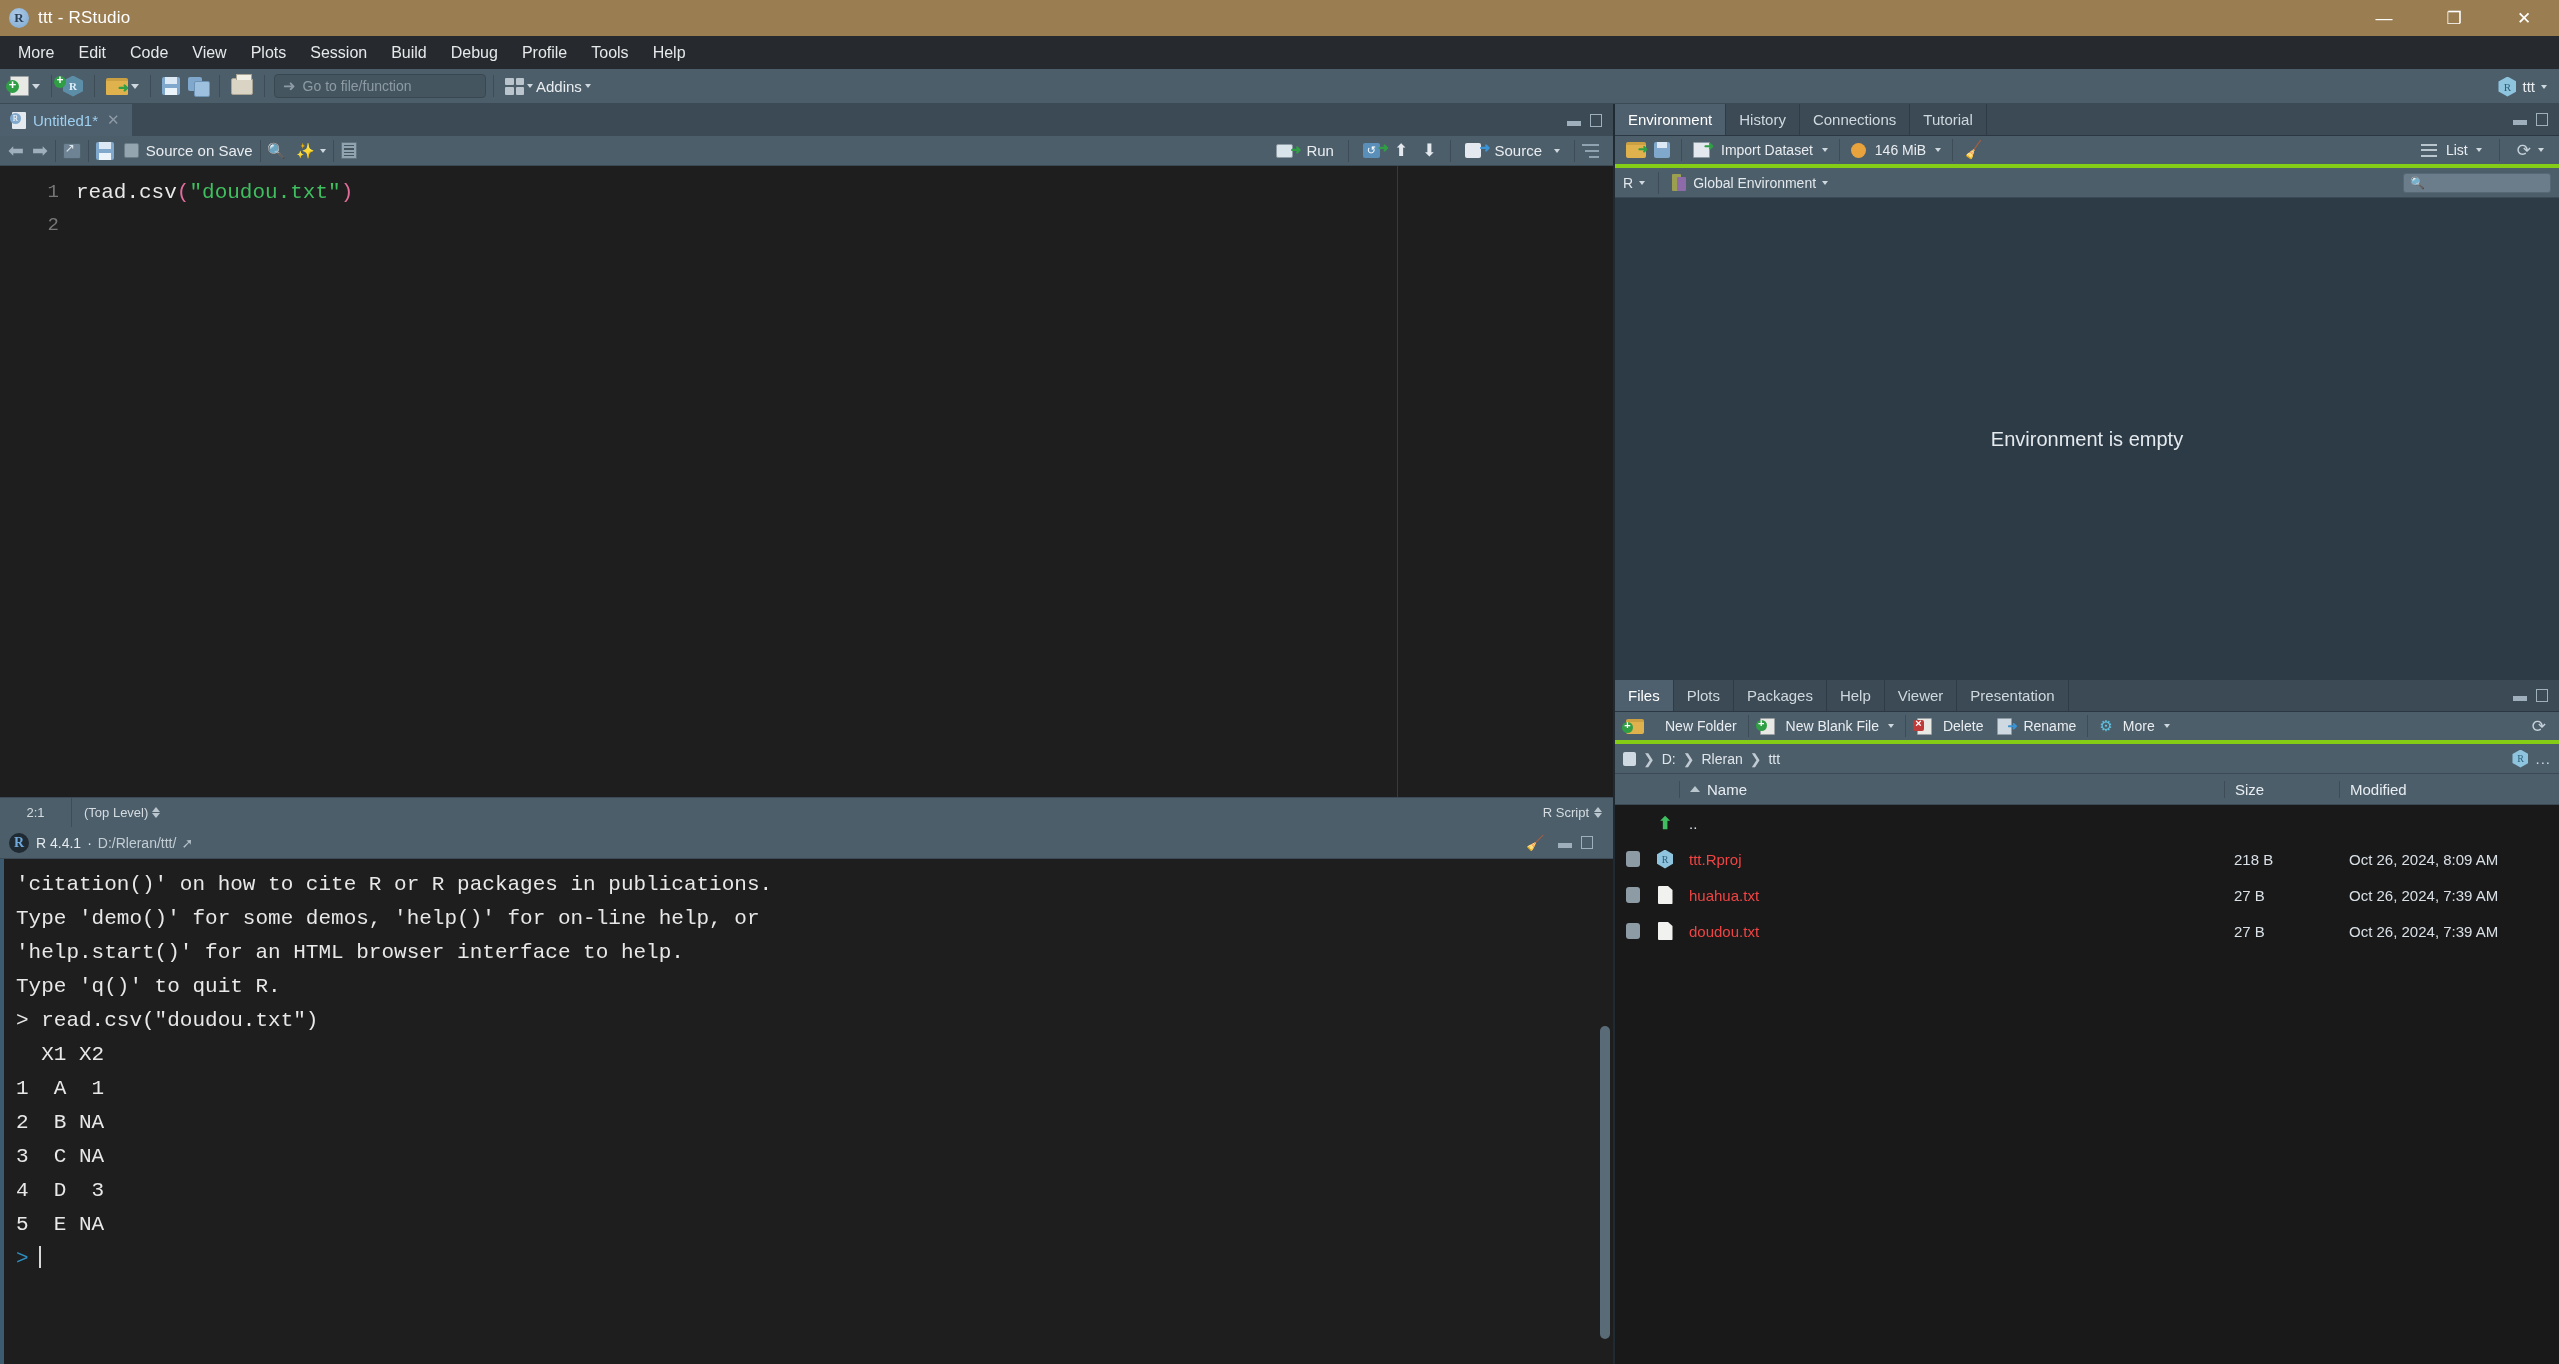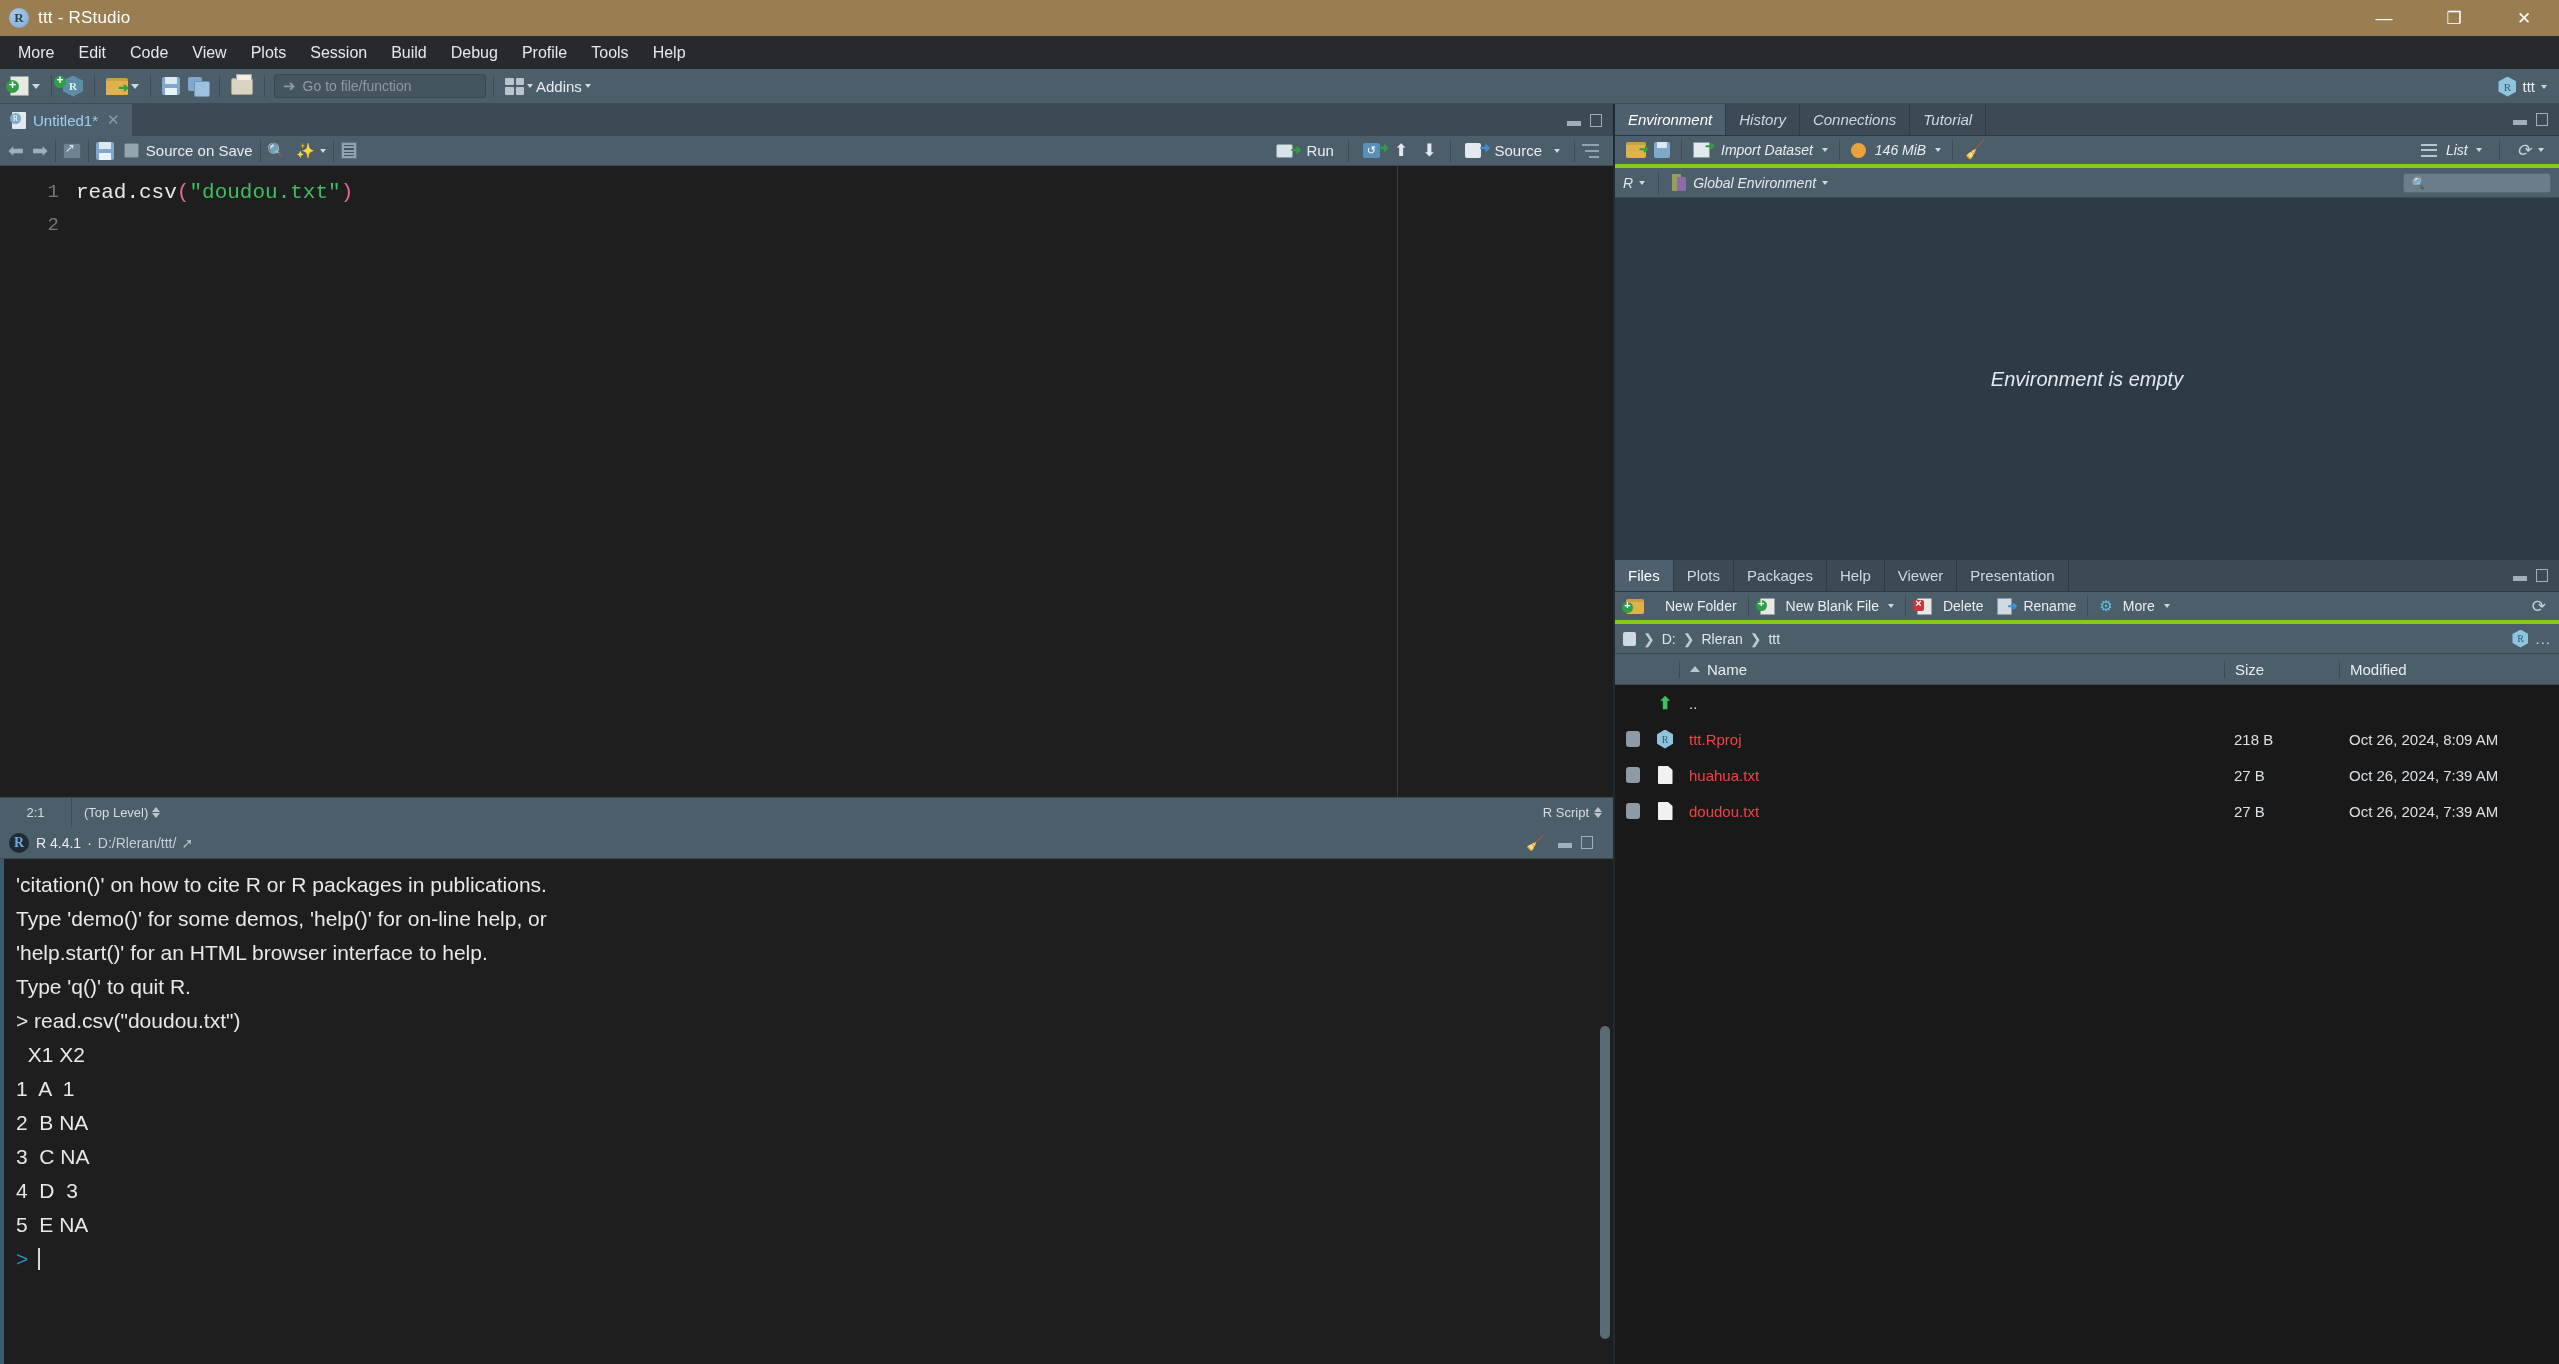--- a/index.html
+++ b/index.html
@@ -215,7 +215,7 @@
                 margin-left:10px; }
 
   
-  #env-panel { height: 456px; font-style: italic; }
+  #env-panel { height: 576px; }
   #env-toolbar .ico-impfolder { width:20px; height:16px; background:#e0b24e; border-radius:2px; position:relative; border-top:3px solid #caa043;}
   #env-toolbar .ico-impfolder::after{content:"➜";position:absolute;right:-2px;top:-3px;color:#2f9e44;font-size:12px;font-weight:bold;}
   .ico-saveblue { width:16px; height:16px; background:#7fa8cc; border-radius:2px; position:relative;}

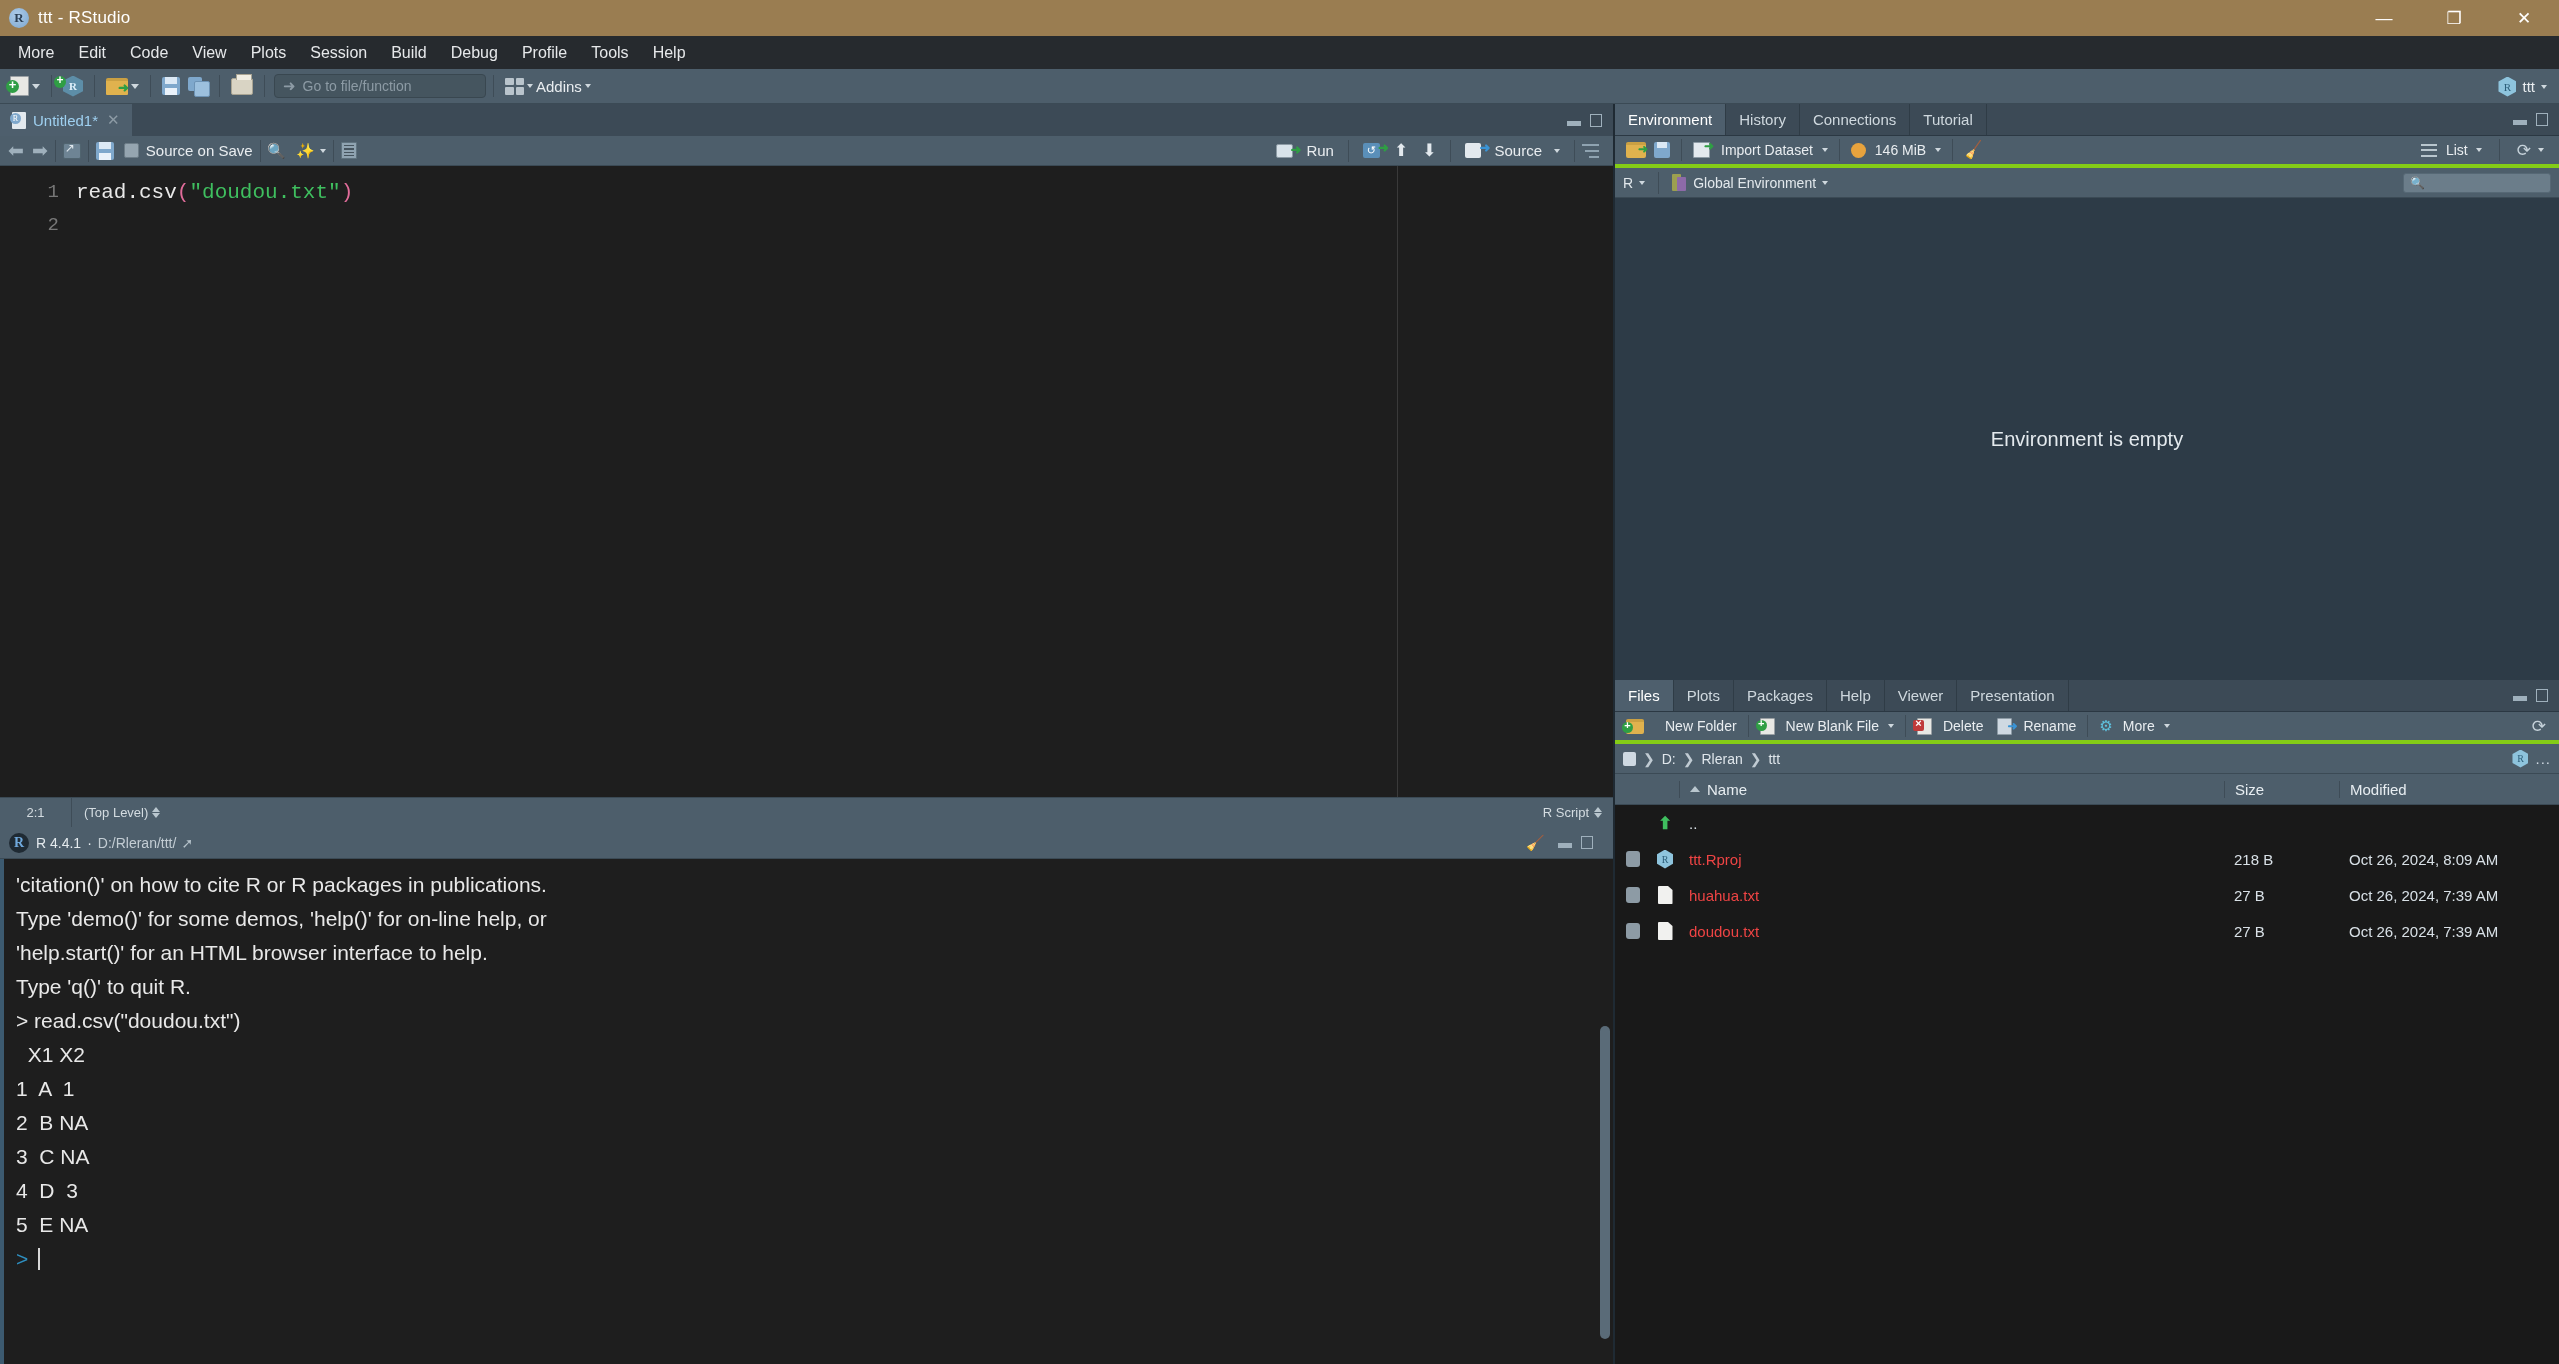--- a/index.html
+++ b/index.html
@@ -206,7 +206,7 @@
   #console-tabrow .broom { color:#c8ccd1; font-size:15px; margin-left:auto; margin-right:13px;}
   #console-out { flex:1; background:#1e1e1e; padding:9px 0 0 12px; overflow:hidden; position:relative;
                  border-left:4px solid #3c5a70; }
-  #console-out .line { font-family:Liberation Sans, sans-serif; font-size:21px; line-height:34px;
+  #console-out .line { font-family:Liberation Mono, monospace; font-size:21px; line-height:34px;
                        white-space:pre; color:#e8e8e8; }
   .c-prompt { color:#2e8fc0; }
   .c-cmd { color:#2e8fc0; }

